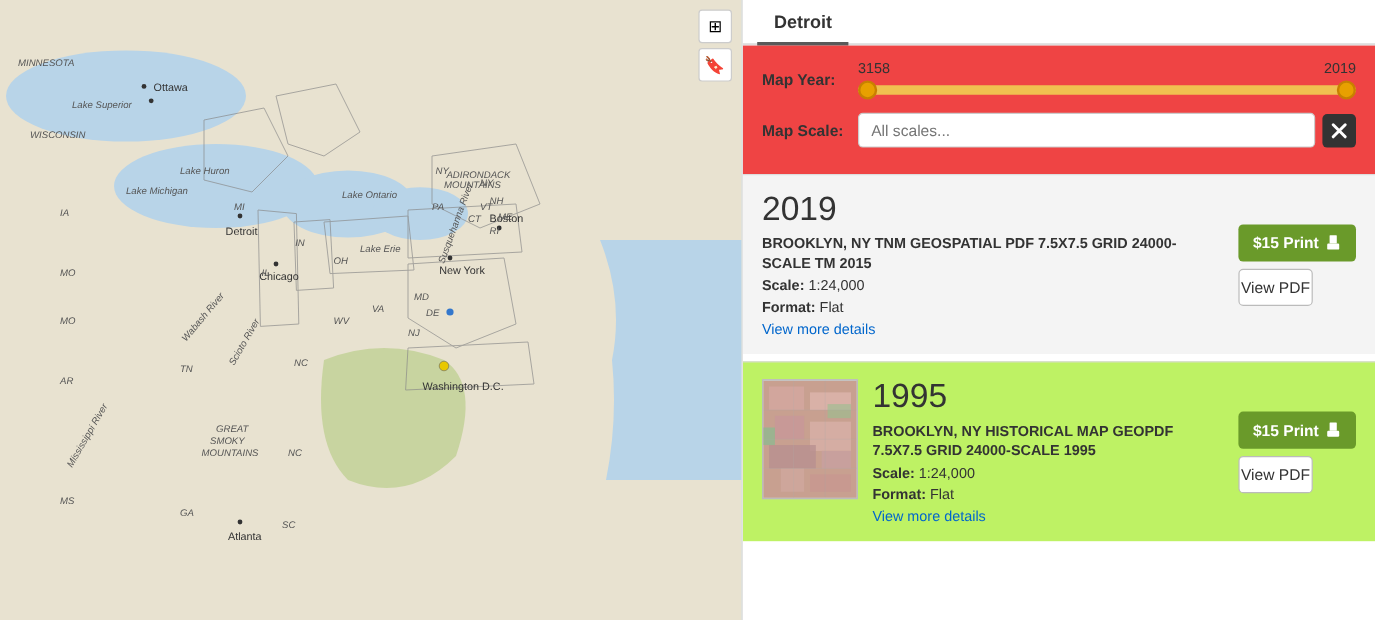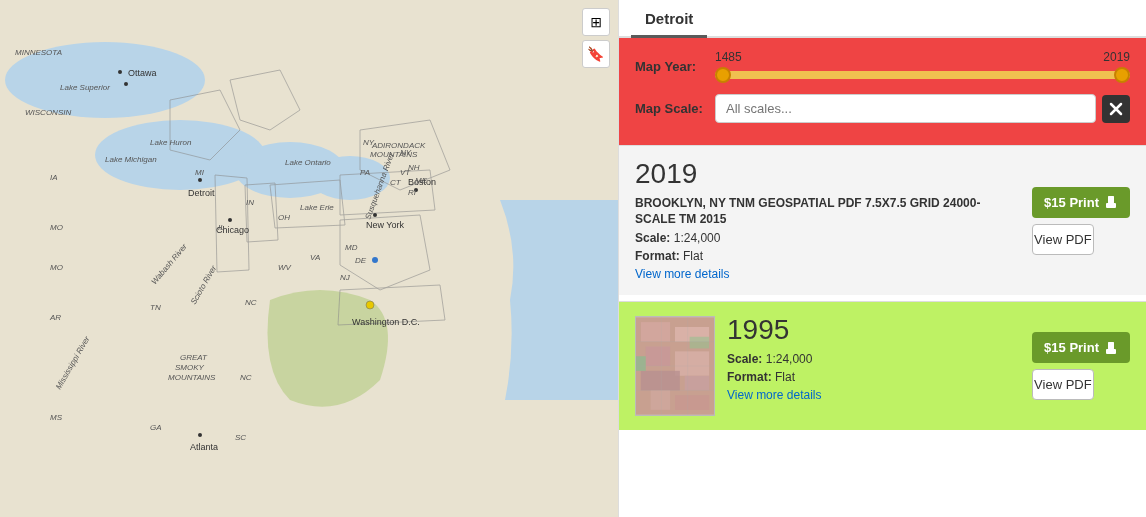--- a/index.html
+++ b/index.html
@@ -389,7 +389,7 @@
       <div class="filter-content">
         <div class="year-range-container">
           <div class="year-labels">
-            <span>1485</span>
+            <span>3158</span>
             <span>2019</span>
           </div>
           <div class="slider-track">

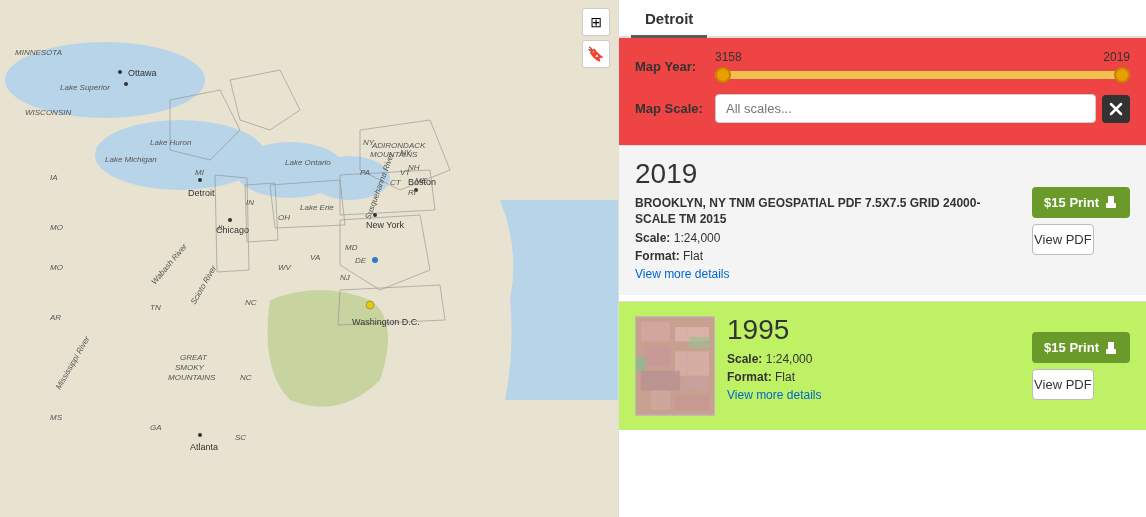--- a/index.html
+++ b/index.html
@@ -470,6 +470,7 @@
       </div>
       <div class="product-info">
         <div class="product-year">1995</div>
+        <div class="product-name">BROOKLYN, NY HISTORICAL MAP GEOPDF 7.5X7.5 GRID 24000-SCALE 1995</div>
         <div class="product-meta">
           <span class="label">Scale: </span><span>1:24,000</span>
         </div>

